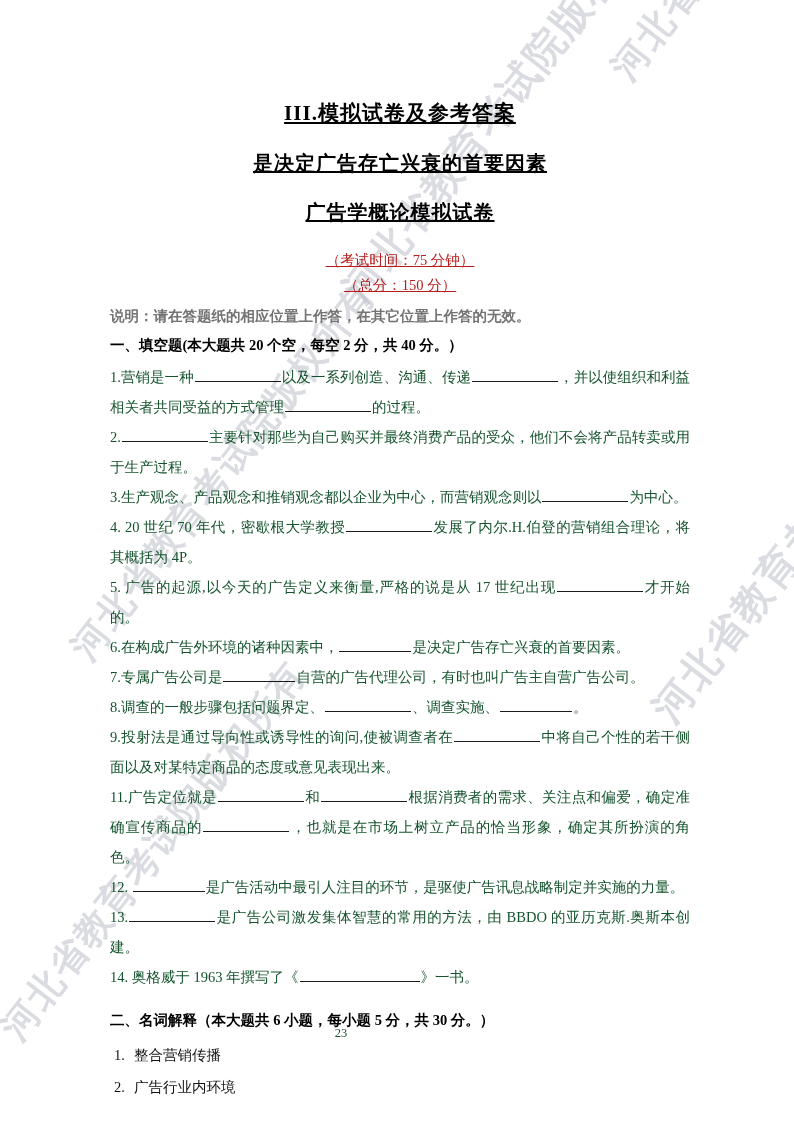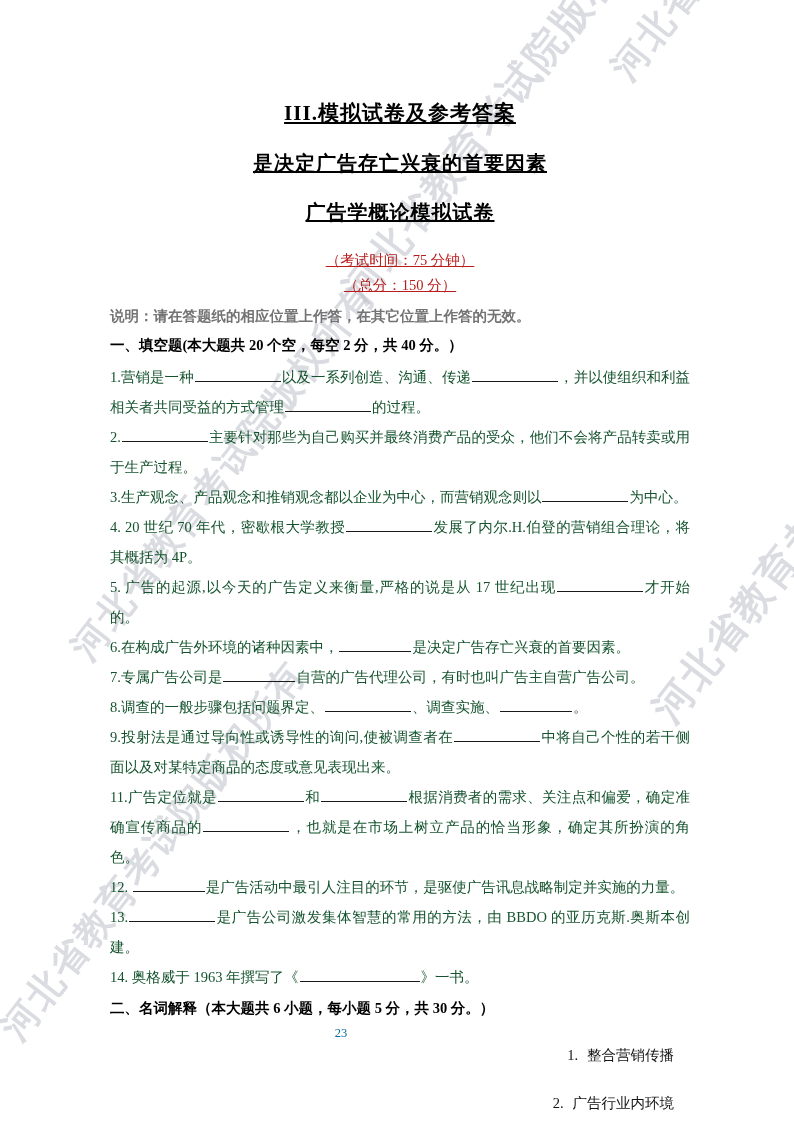--- a/index.html
+++ b/index.html
@@ -108,7 +108,7 @@
     color: #000;
   }
   .section-heading.second {
-    margin-top: 2px;
+    margin-top: 14px;
     margin-bottom: 4px;
   }
 

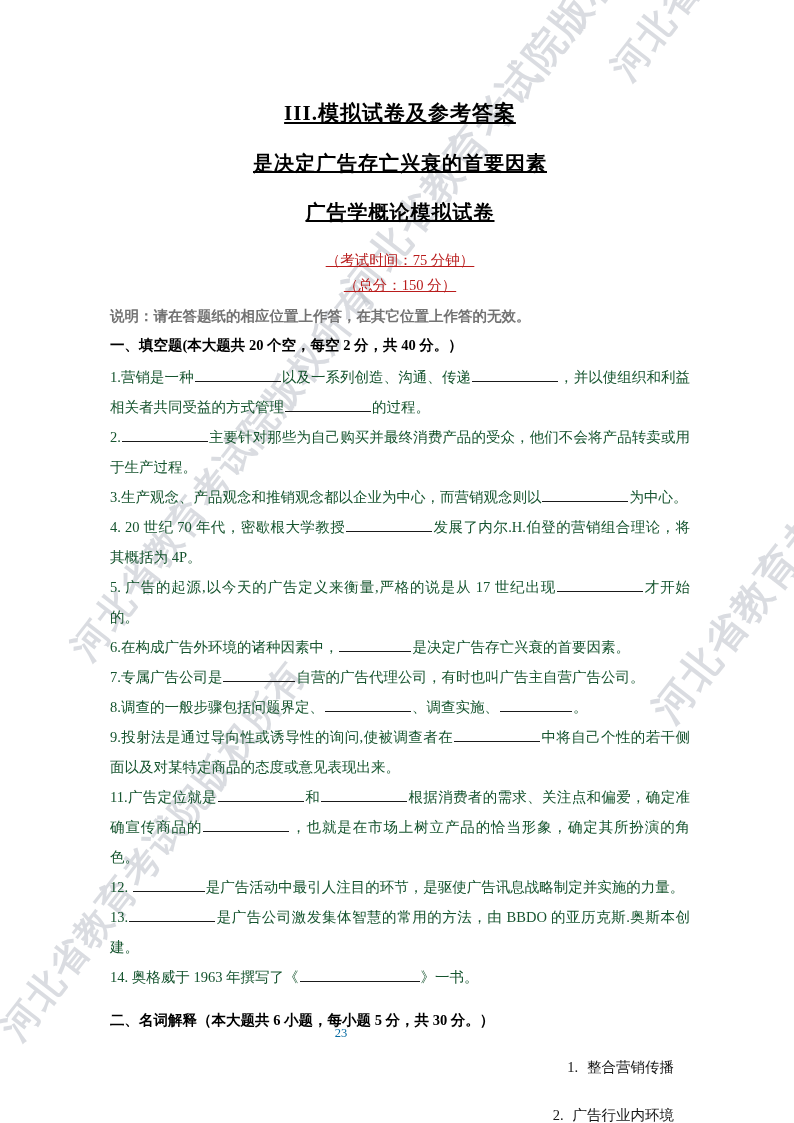--- a/index.html
+++ b/index.html
@@ -150,7 +150,7 @@
     top: 1026px;
     text-align: center;
     font-size: 12.5px;
-    color: #0369a1;
+    color: #14532d;
     font-family: "Liberation Serif", serif;
   }
 </style>

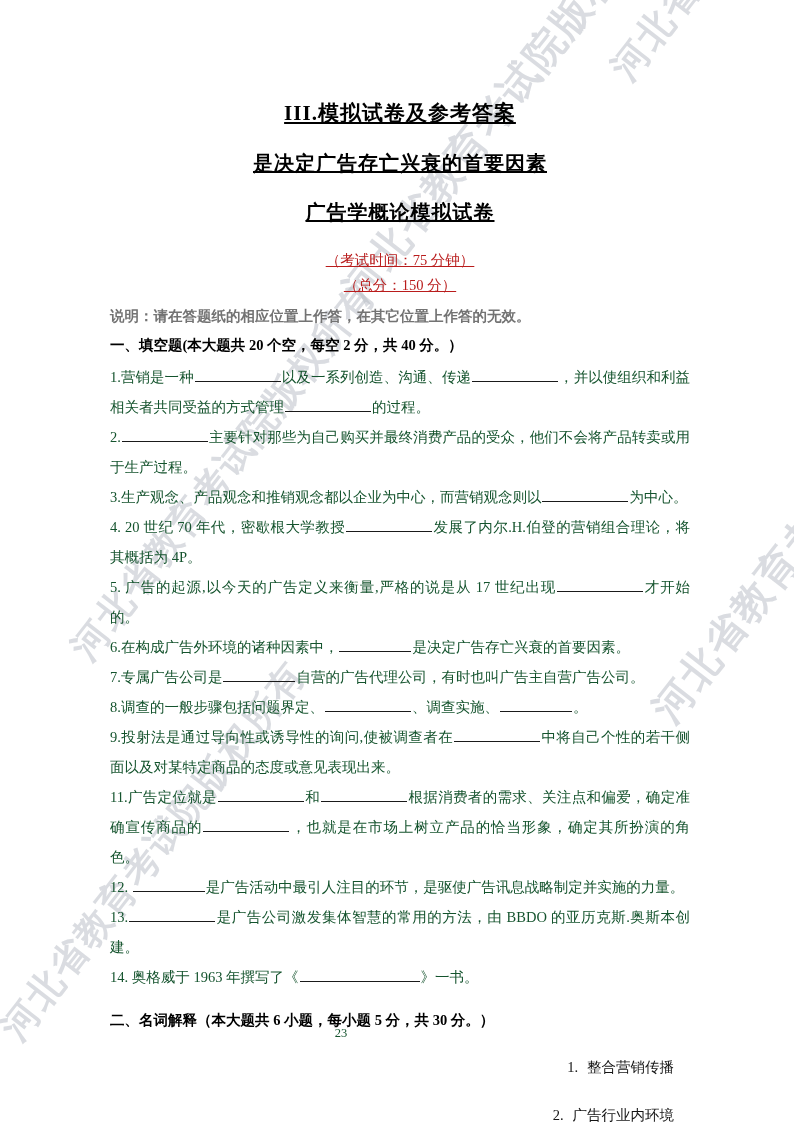--- a/index.html
+++ b/index.html
@@ -135,10 +135,9 @@
   .term-item {
     font-size: 14.5px;
     line-height: 32px;
-    margin: 16px;
+    margin: 0;
     padding-left: 4px;
     color: #141414;
-    text-align: right;
   }
   .term-num { margin-right: 9px; }
 

